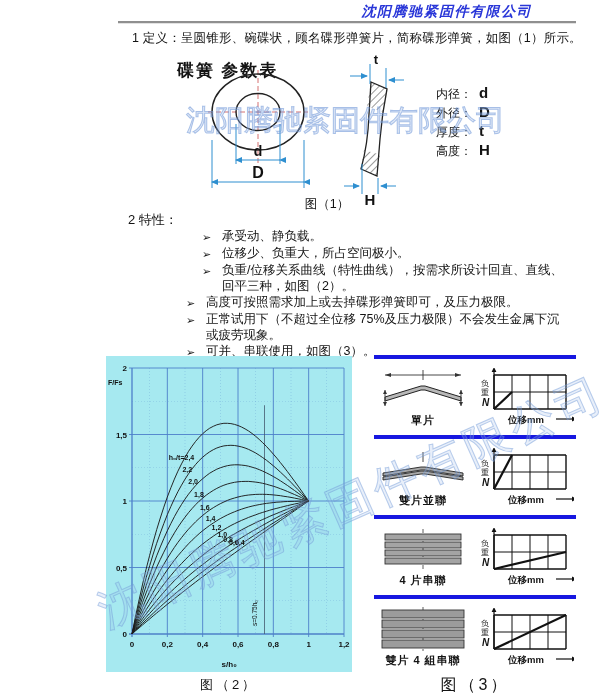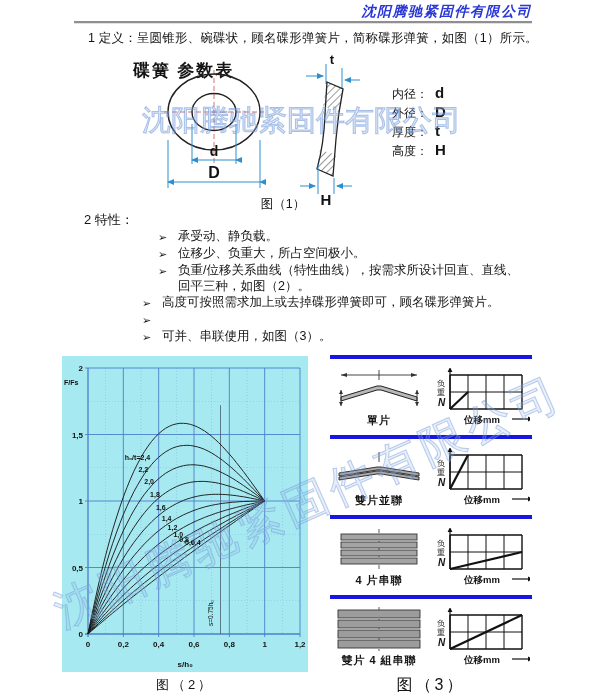--- a/index.html
+++ b/index.html
@@ -7,7 +7,7 @@
     width:600px;height:700px;background:#ffffff;position:relative;overflow:hidden;
     font-family:"Liberation Sans","DejaVu Sans",sans-serif;color:#141414;
   }
-  .page{position:absolute;inset:0;}
+  .page{position:absolute;inset:0;margin-left:44px;}
   
   .header{position:absolute;top:3px;left:0;right:68px;text-align:right;
     color:#2936d8;font-weight:bold;font-style:italic;font-size:14px;letter-spacing:1.5px;}

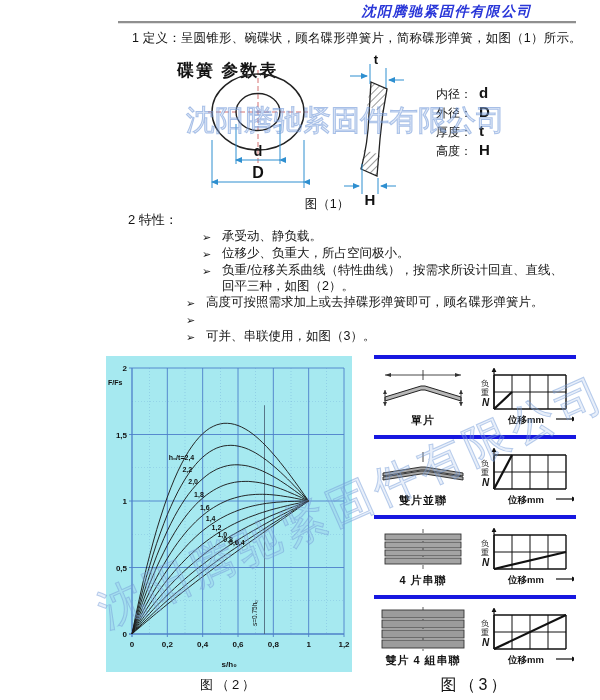--- a/index.html
+++ b/index.html
@@ -136,7 +136,7 @@
       </div>
     <div class="feat-item indent-b">
         <span class="mk">➢</span>
-        <span class="tx">高度可按照需求加上或去掉碟形弹簧即可，顾名碟形弹簧片。</span>
+        <span class="tx">高度可按照需求加上或去掉碟形弹簧即可，及压力极限。</span>
       </div>
     <div class="feat-item indent-b">
         <span class="mk">➢</span>

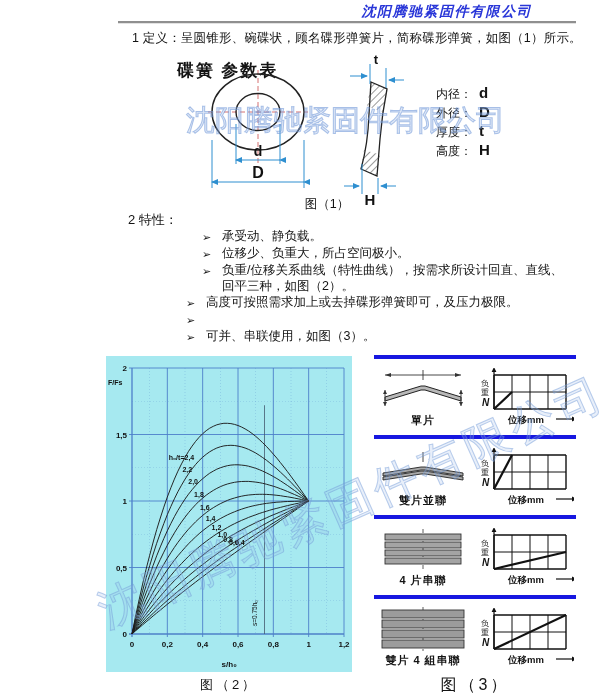--- a/index.html
+++ b/index.html
@@ -140,6 +140,8 @@
       </div>
     <div class="feat-item indent-b">
         <span class="mk">➢</span>
+        <span class="tx">正常试用下（不超过全位移 75%及压力极限）不会发生金属下沉
+或疲劳现象。</span>
       </div>
     <div class="feat-item indent-b">
         <span class="mk">➢</span>

